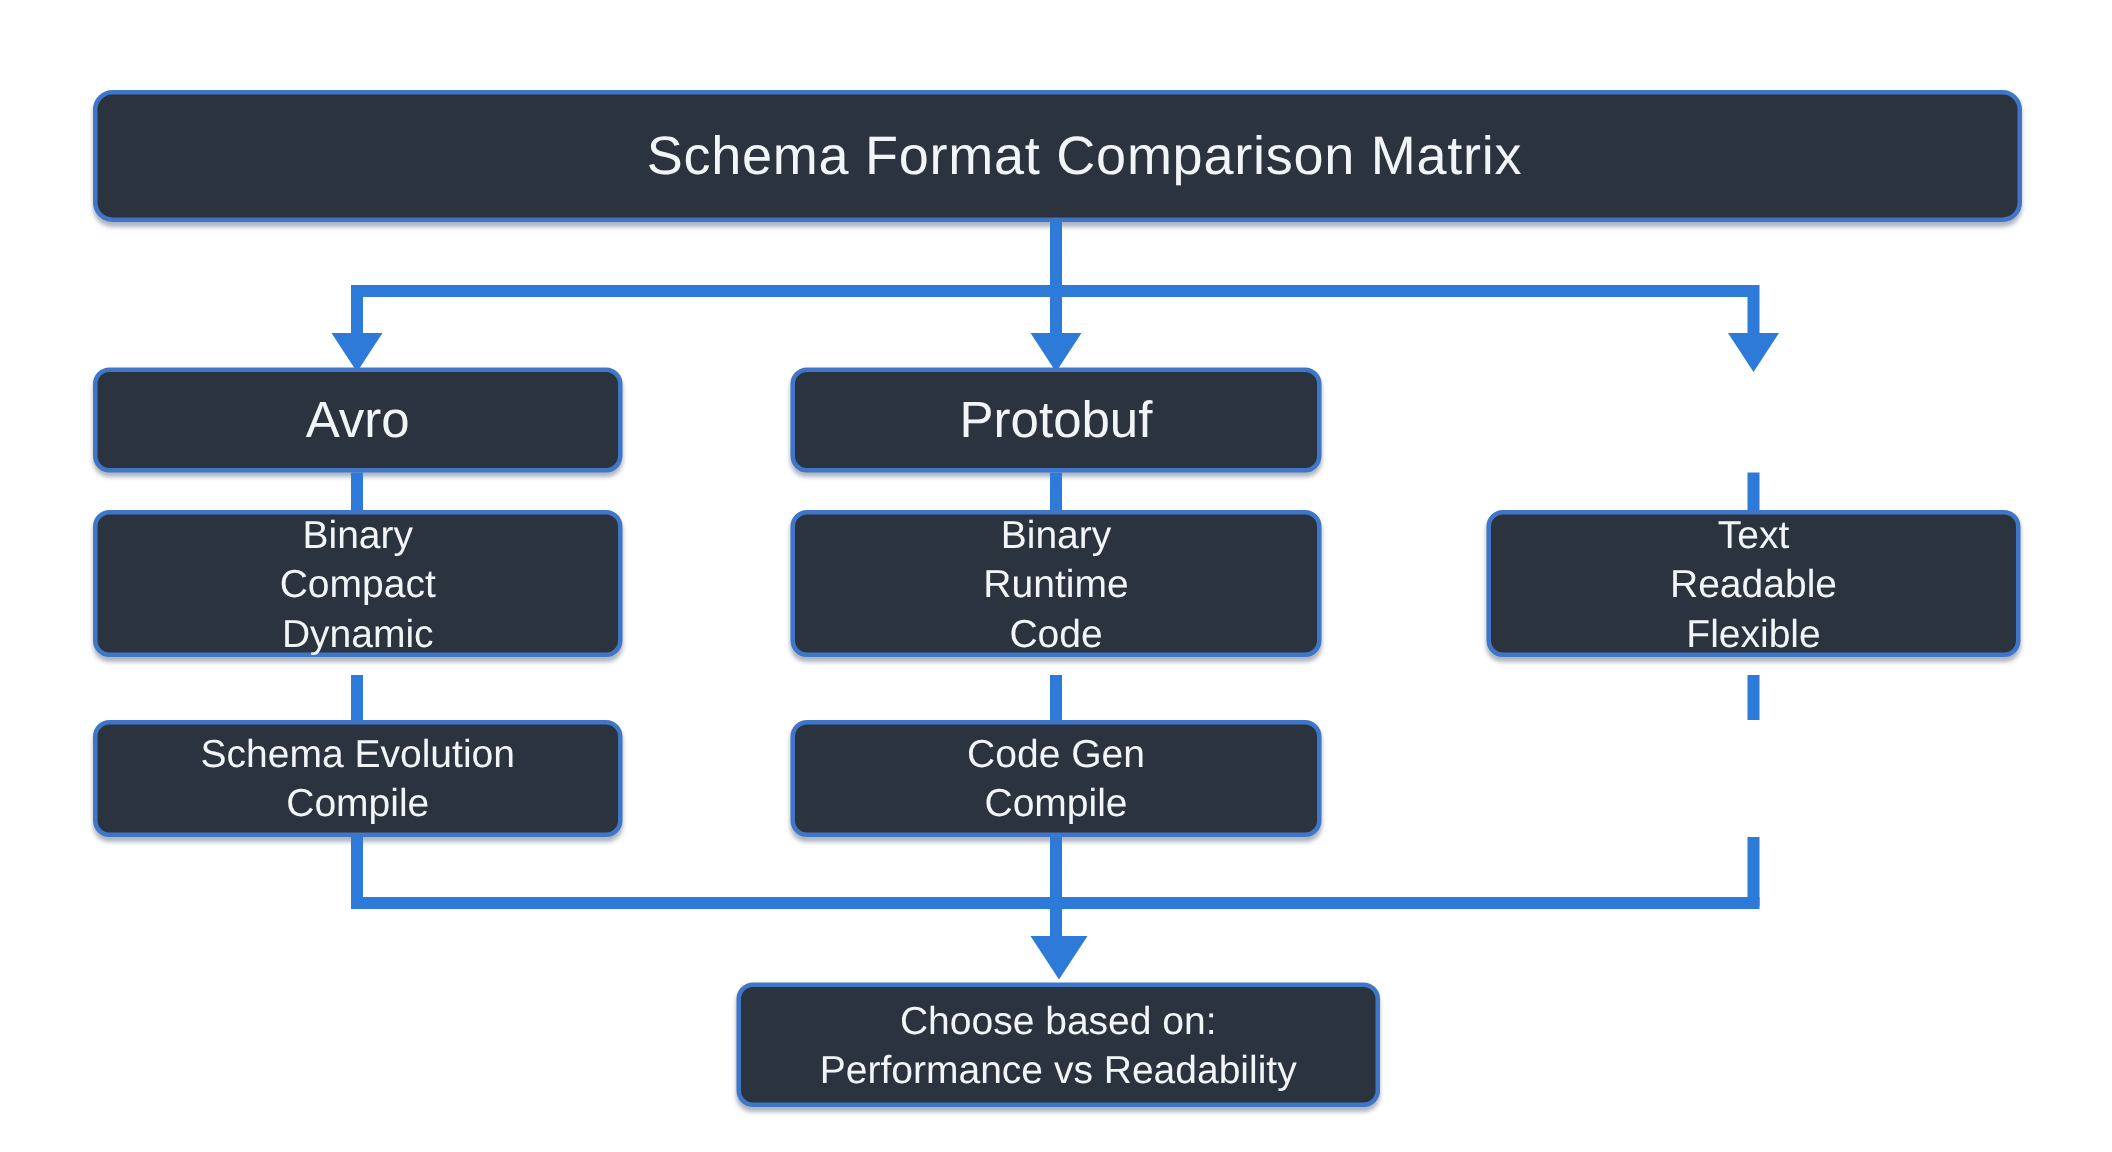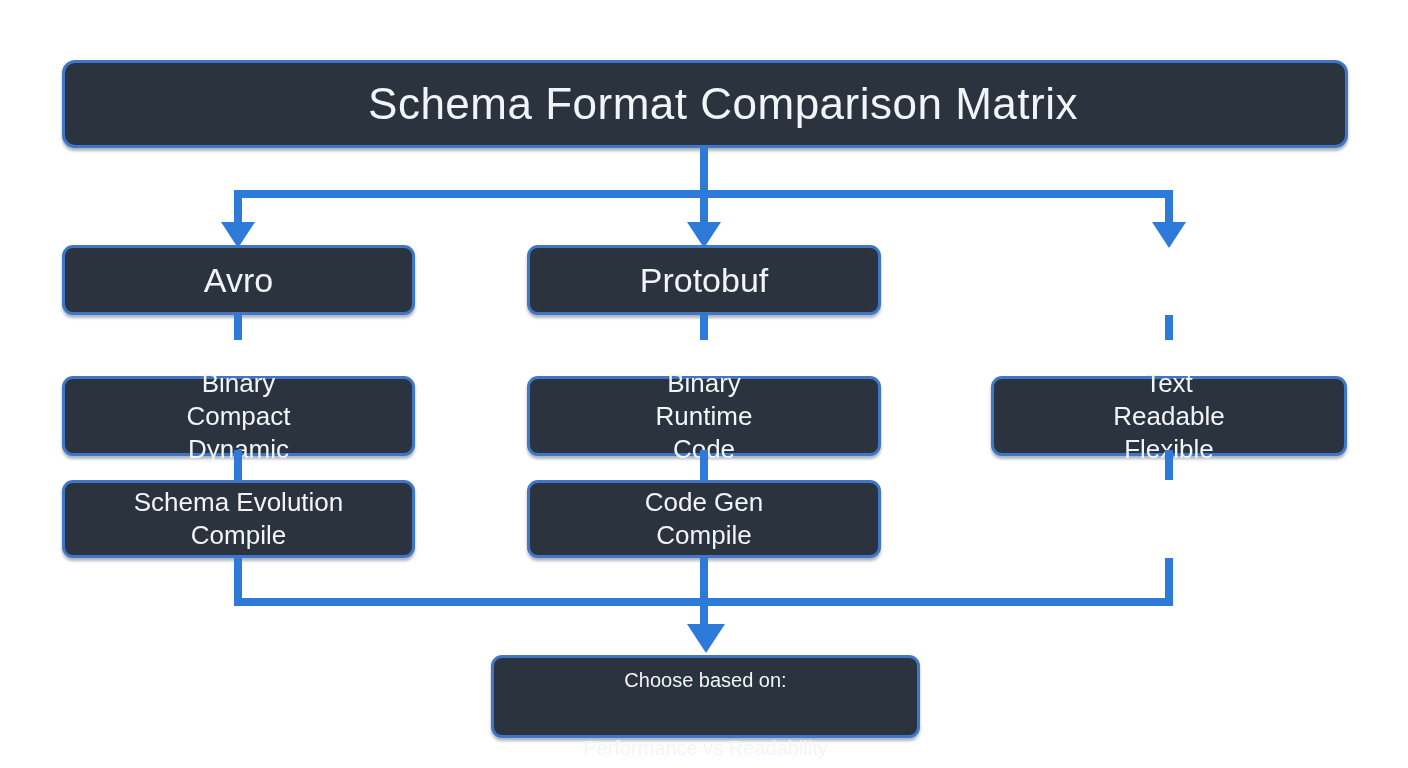--- a/index.html
+++ b/index.html
@@ -34,7 +34,7 @@
   }
 
   .title-box{left:62px;top:60px;width:1286px;height:88px;border-radius:13px;}
-  .title-box .line{font-size:44px;letter-spacing:0.5px;margin-left:36px;}
+  .title-box .line{font-size:36px;letter-spacing:0.5px;margin-left:36px;}
 
   .header-box .line{font-size:34px;}
   .attr-box .line{font-size:26px;line-height:33px;}

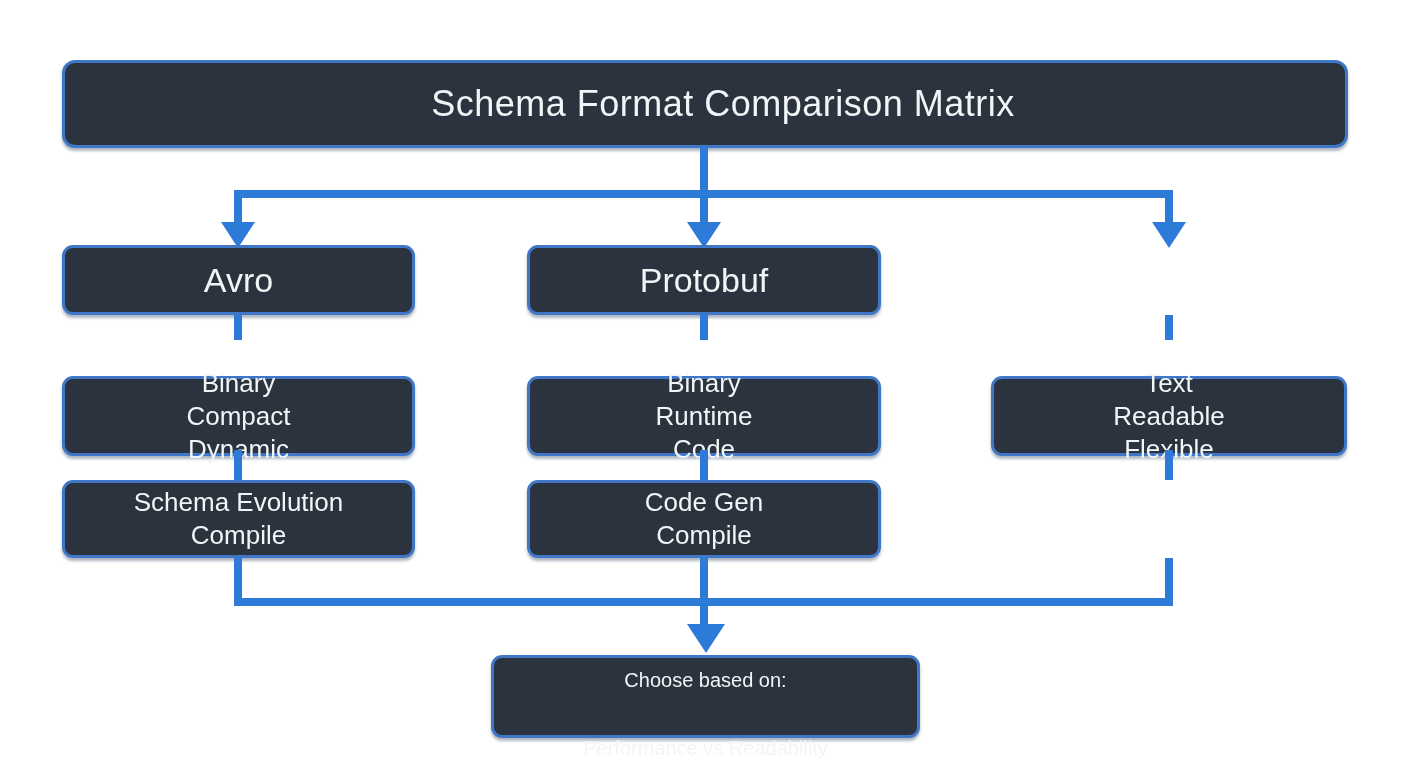--- a/index.html
+++ b/index.html
@@ -45,7 +45,7 @@
   .col1{left:527px;width:354px;}
   .col2{left:991px;width:356px;}
   .row-header{top:245px;height:70px;}
-  .row-features{top:340px;height:80px;margin-top:36px;}
+  .row-features{top:340px;height:98px;}
   .row-detail{top:480px;height:78px;}
 
   .conclusion-box{left:491px;top:655px;width:429px;height:83px;}

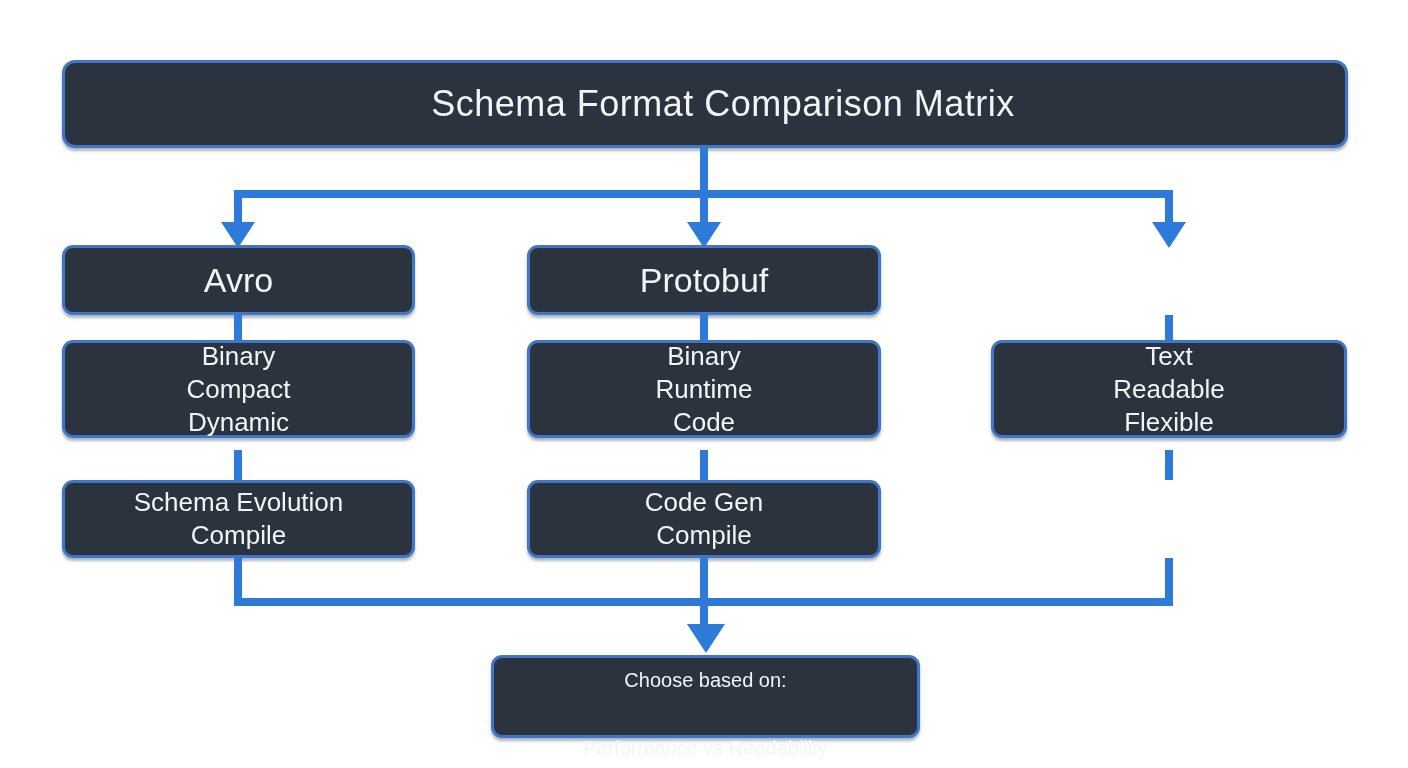--- a/index.html
+++ b/index.html
@@ -38,7 +38,7 @@
 
   .header-box .line{font-size:34px;}
   .attr-box .line{font-size:26px;line-height:33px;}
-  .conclusion-box .line{font-size:20px;line-height:33px;margin-top:35px;}
+  .conclusion-box .line{font-size:26px;line-height:33px;}
 
   
   .col0{left:62px;width:353px;}

